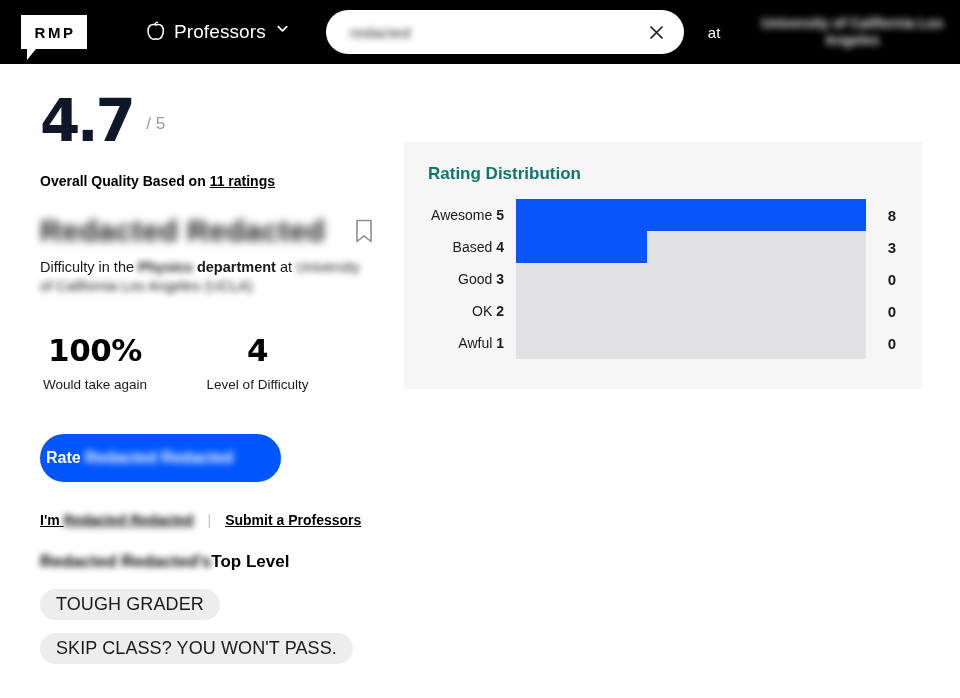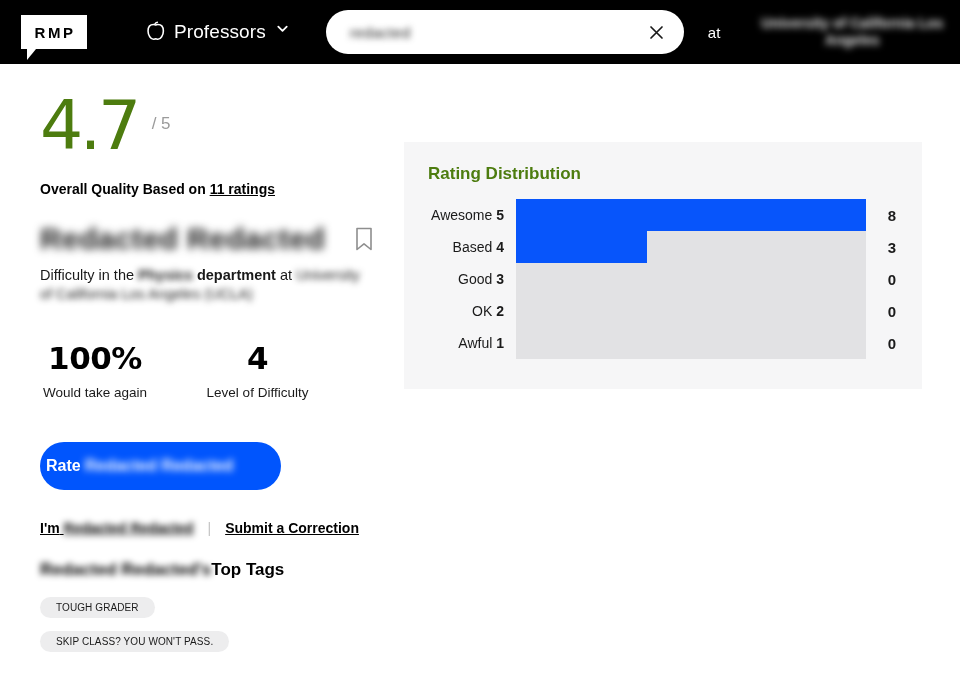--- a/index.html
+++ b/index.html
@@ -106,11 +106,11 @@
   
   .score-row { display: flex; align-items: flex-start; }
   .score-num {
-    font-size: 68px;
-    font-weight: 400;
+    font-size: 58px;
+    font-weight: 700;
     line-height: .82;
     letter-spacing: -3.5px;
-    color: #4d7c0f;
+    color: #0f172a;
     font-family: "DejaVu Sans", sans-serif;
   }
   .score-den {

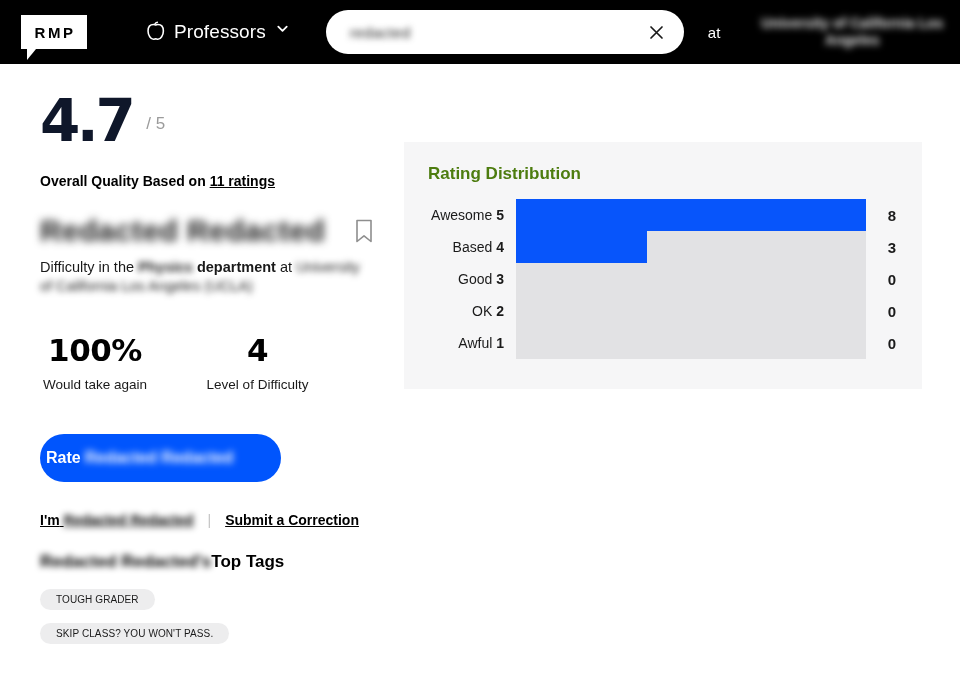--- a/index.html
+++ b/index.html
@@ -222,7 +222,7 @@
     padding: 22px 26px 30px 24px;
   }
   .dist-title {
-    font-size: 17px; font-weight: 700; color: #4d7c0f;
+    font-size: 17px; font-weight: 700; color: #0f766e;
     margin-bottom: 15px;
   }
   .dist-row {

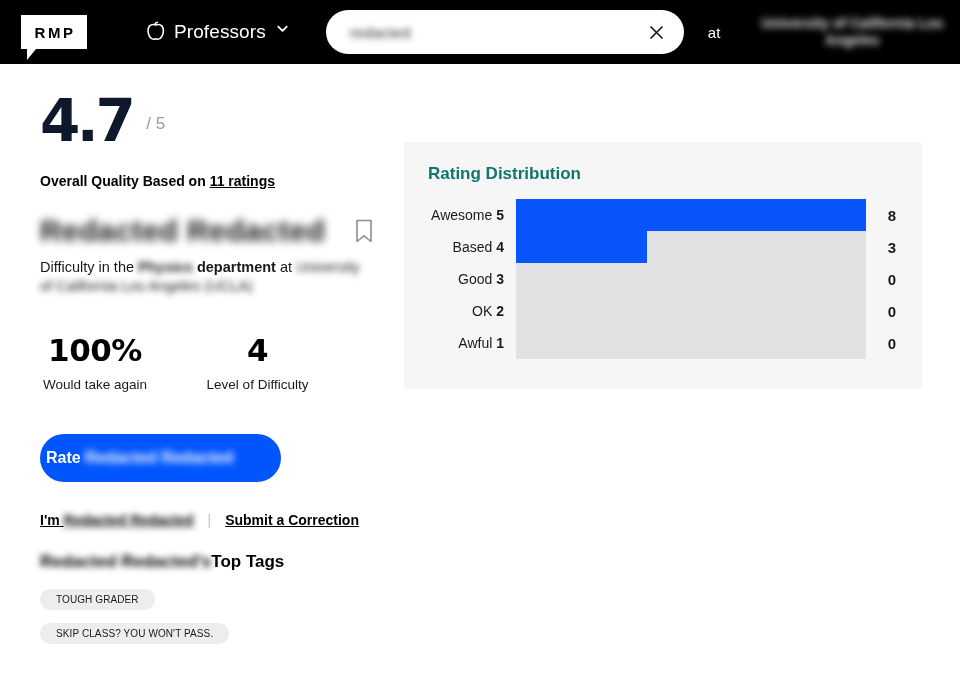--- a/index.html
+++ b/index.html
@@ -344,7 +344,7 @@
         <span class="blurred-inline">Redacted Redacted</span>
       </span>
       <span class="link-sep">|</span>
-      <span class="link-corr">Submit a Correction</span>
+      <span class="link-corr">Submit a Professors</span>
     </div>
 
     <div class="tags-title">

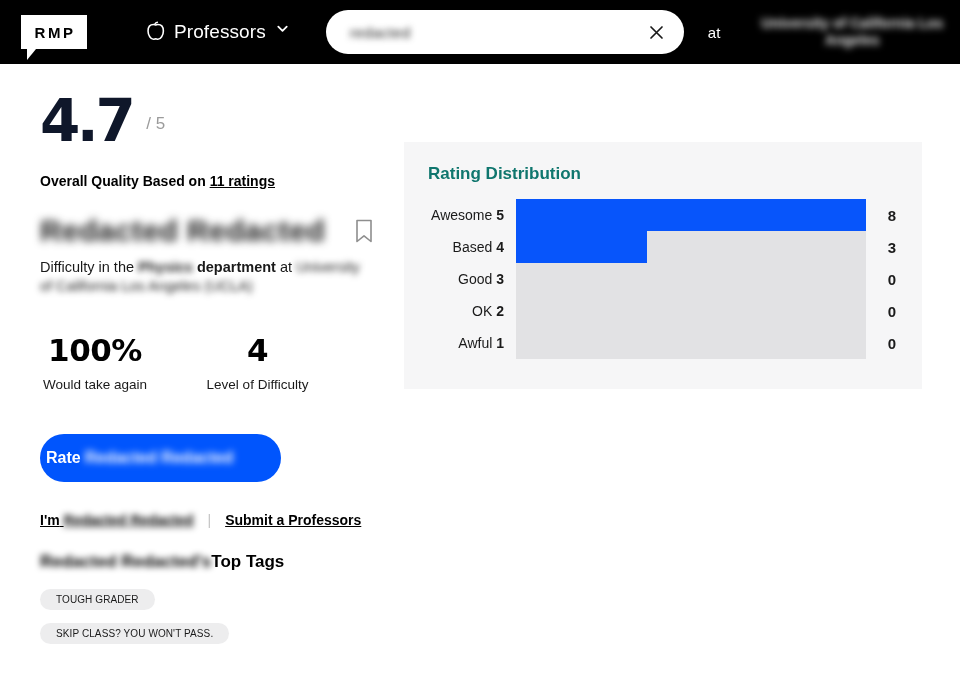--- a/index.html
+++ b/index.html
@@ -349,7 +349,7 @@
 
     <div class="tags-title">
       <span class="tags-owner">Redacted Redacted's</span>
-      <span>Top Tags</span>
+      <span>Top Level</span>
     </div>
 
     <div class="tags-wrap">

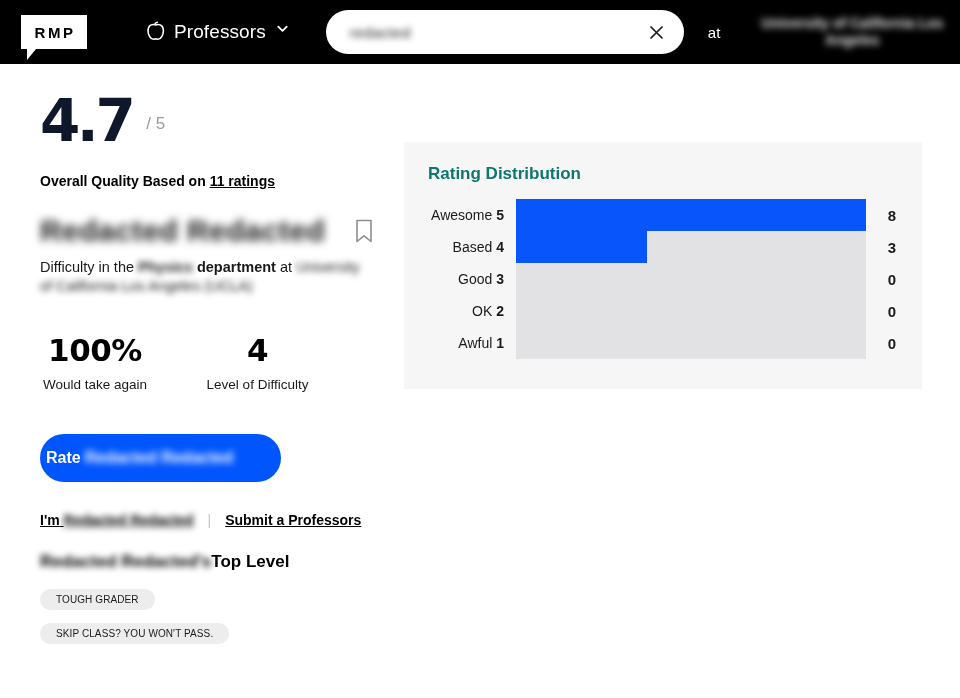--- a/index.html
+++ b/index.html
@@ -208,7 +208,7 @@
     background: #ededee;
     border-radius: 18px;
     padding: 5px 16px;
-    font-size: 10px;
+    font-size: 18px;
     color: #1a1a1a;
     letter-spacing: .1px;
     cursor: pointer;

